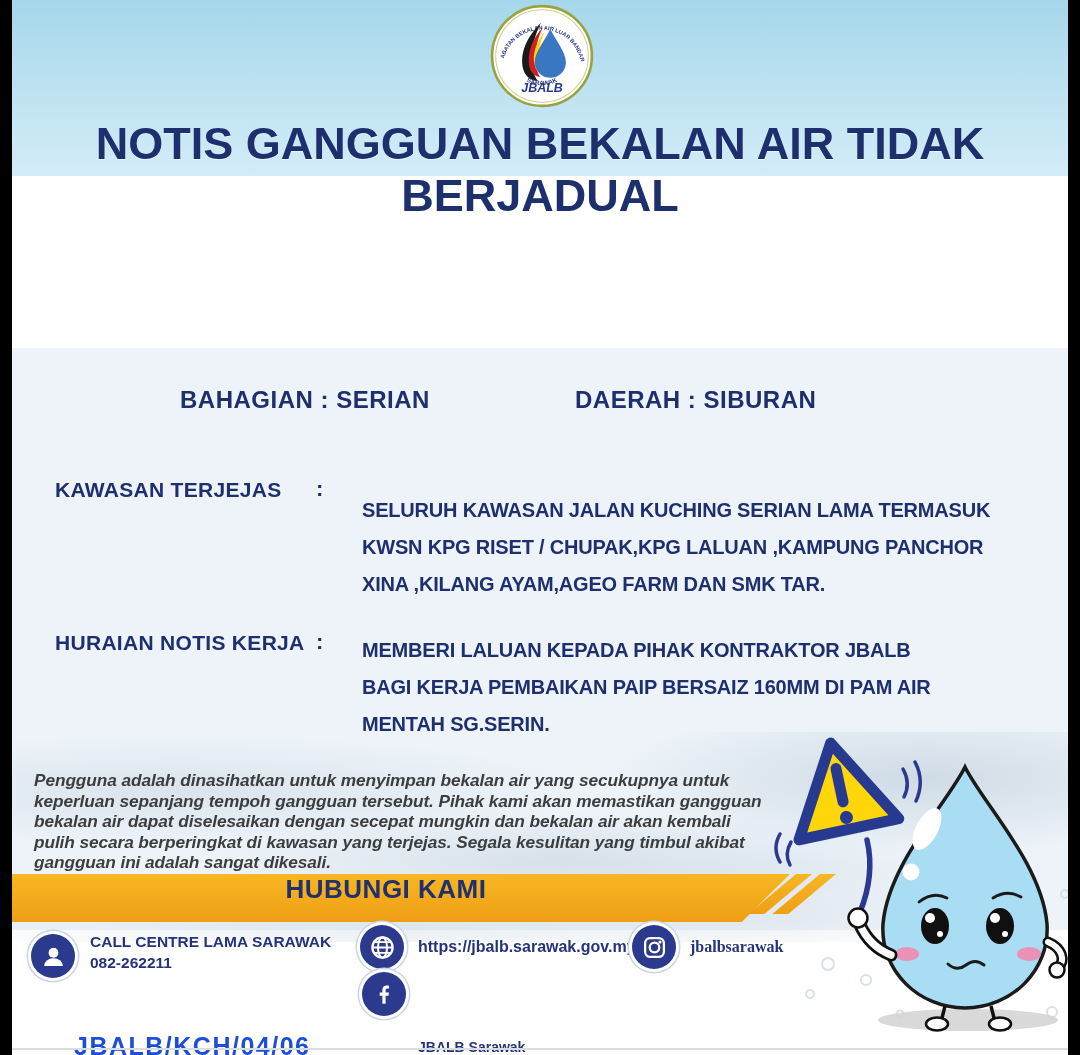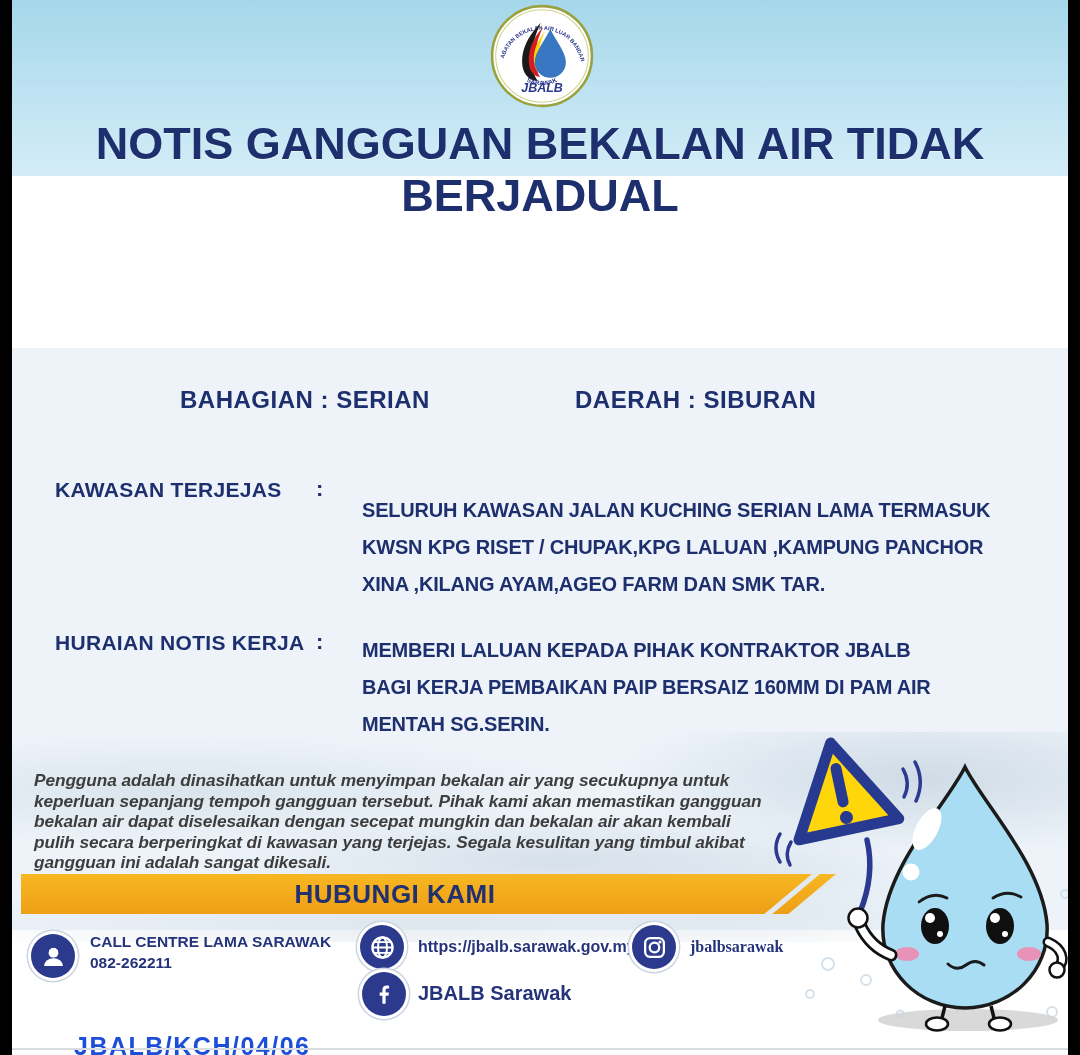--- a/index.html
+++ b/index.html
@@ -58,10 +58,10 @@
               color:#3d3d3d; letter-spacing:-.1px; }
 
   
-  .contact-band { position:absolute; left:21px; top:874px; width:778px; height:40px; z-index:2;
+  .contact-band { position:absolute; left:12px; top:874px; width:778px; height:48px; z-index:2;
                   background:linear-gradient(180deg,#f7b722,#ef9f16);
                   clip-path:polygon(0 0, 100% 0, 93.8% 100%, 0 100%);
-                  display:flex; align-items:center; justify-content:center; }
+                  display:flex; align-items:flex-start; justify-content:center; }
   .contact-band span { font-size:26px; font-weight:800; color:#21316f; letter-spacing:.5px; padding-right:30px; }
   .stripe { position:absolute; top:874px; width:16px; height:40px; z-index:2;
             background:linear-gradient(180deg,#f7b722,#ef9f16);

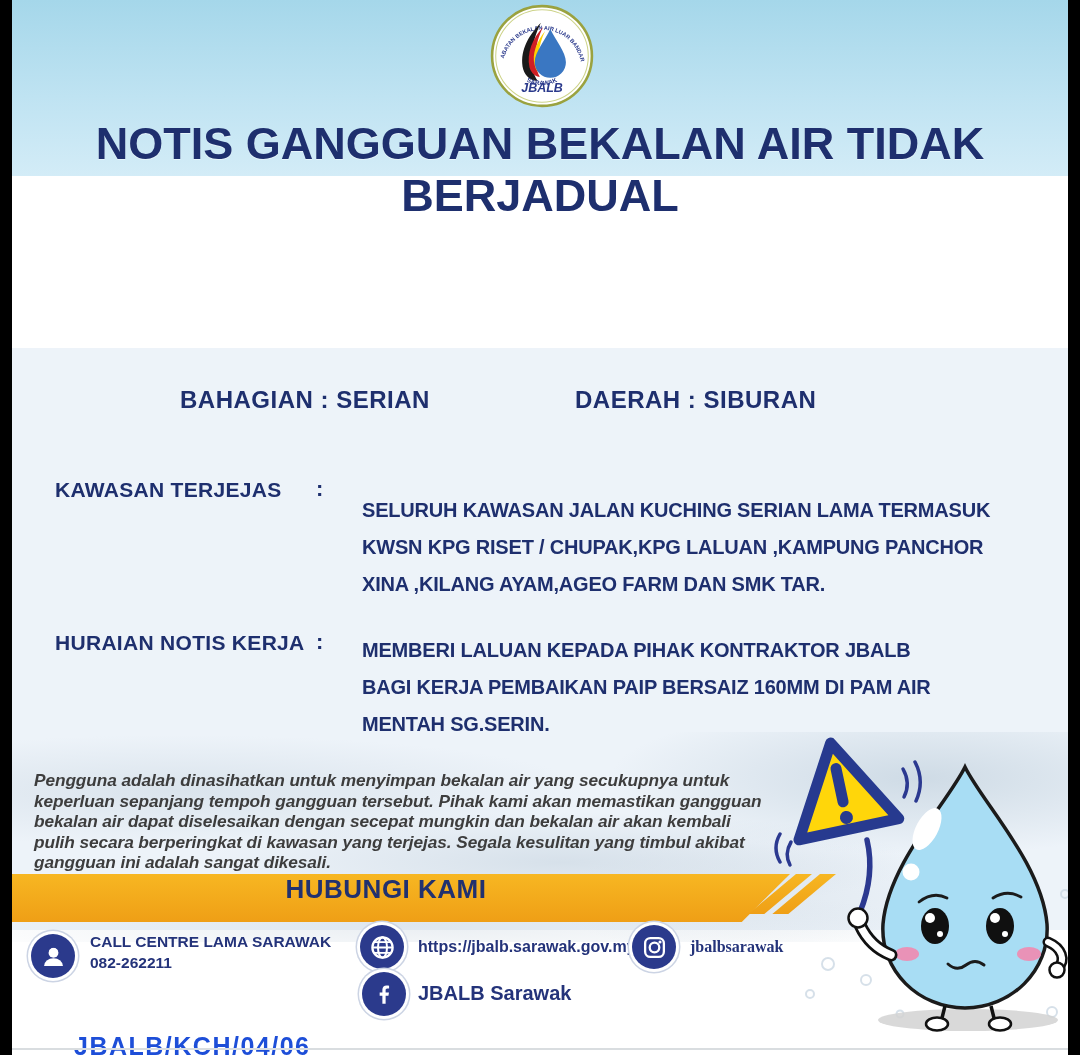--- a/index.html
+++ b/index.html
@@ -181,7 +181,7 @@
       <path d="M13.5,21 v-7.5 h2.6 l0.5,-3 h-3.1 V8.6 c0,-0.9 0.4,-1.6 1.7,-1.6 h1.5 V4.3 c-0.4,-0.1 -1.3,-0.2 -2.3,-0.2 c-2.3,0 -3.9,1.4 -3.9,4 v2.4 H8 v3 h2.5 V21 Z" fill="#fff"></path>
     </svg>
   </div>
-  <div class="ctext" style="left:418px; top:982px; font-size:20px;text-align:center;">JBALB Sarawak</div>
+  <div class="ctext" style="left:418px; top:1039px; font-size:14px;text-align:center;">JBALB Sarawak</div>
 
   <div class="ref">JBALB/KCH/04/06</div>
 

